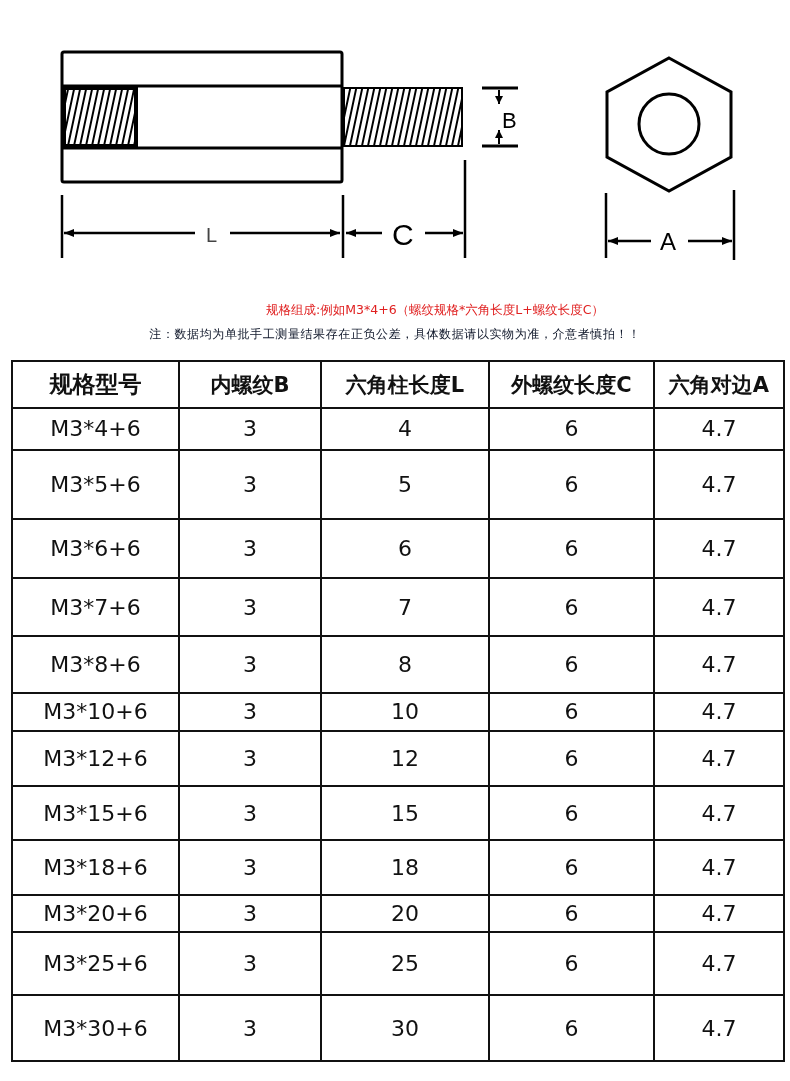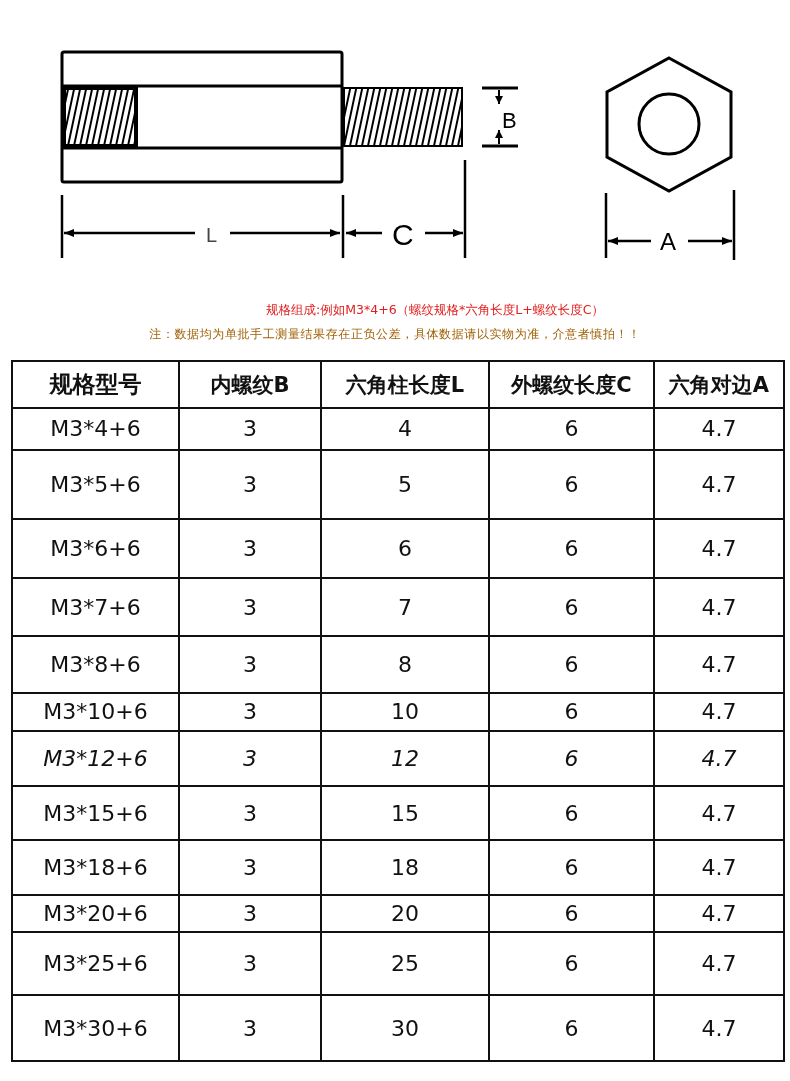--- a/index.html
+++ b/index.html
@@ -8,7 +8,7 @@
     .diagram { position: absolute; left: 0; top: 0; width: 790px; height: 290px; }
     .caption { position: absolute; left: 0; width: 790px; text-align: center; white-space: nowrap; }
     .caption-red { top: 302px; font-size: 12.5px; color: #e02020; padding-left: 40px; }
-    .caption-note { top: 326px; font-size: 12px; color: #a16207; letter-spacing: 0.6px; }
+    .caption-note { top: 326px; font-size: 12px; color: #0f172a; letter-spacing: 0.6px; }
     .spec-table { position: absolute; left: 11px; top: 360px; width: 772px; height: 702px;
                   border-collapse: collapse; border: 2px solid #701a75; table-layout: fixed; }
     .spec-table td, .spec-table th { border: 2px solid #111; text-align: center; padding: 0;

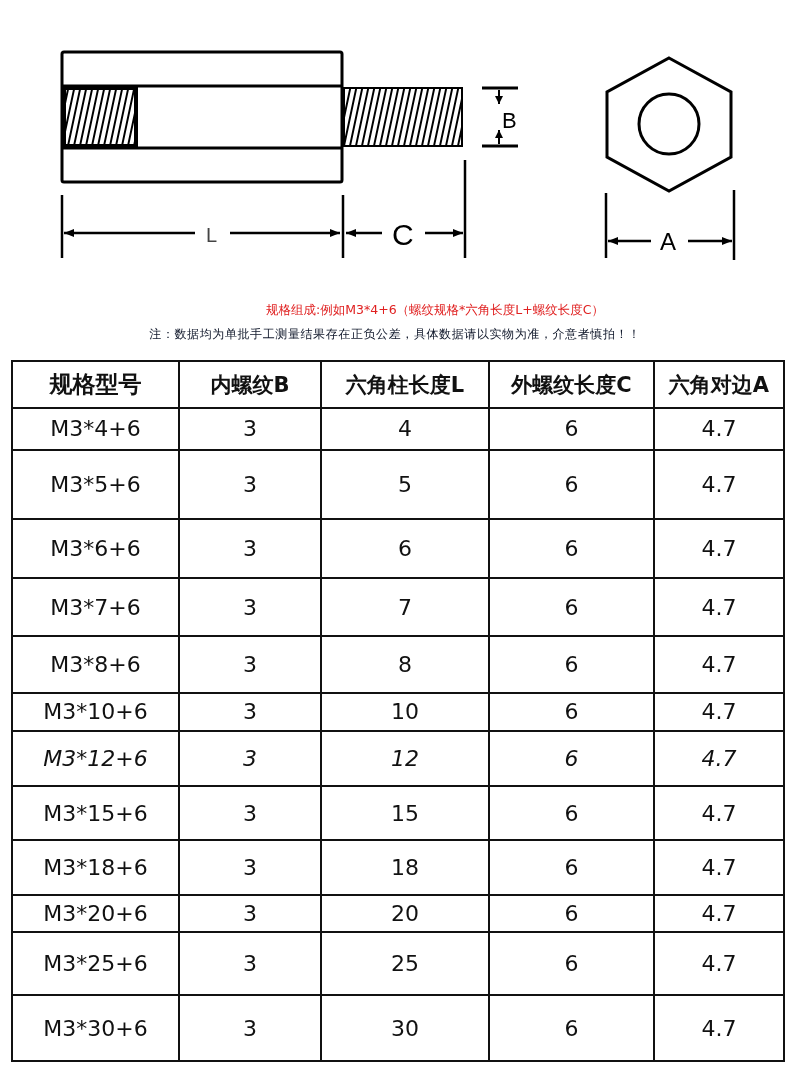--- a/index.html
+++ b/index.html
@@ -137,7 +137,7 @@
         <td>6</td>
         <td>4.7</td>
       </tr>
-      <tr style="height: 44px; font-style: italic;">
+      <tr style="height: 44px;">
         <td>M3*12+6</td>
         <td>3</td>
         <td>12</td>

